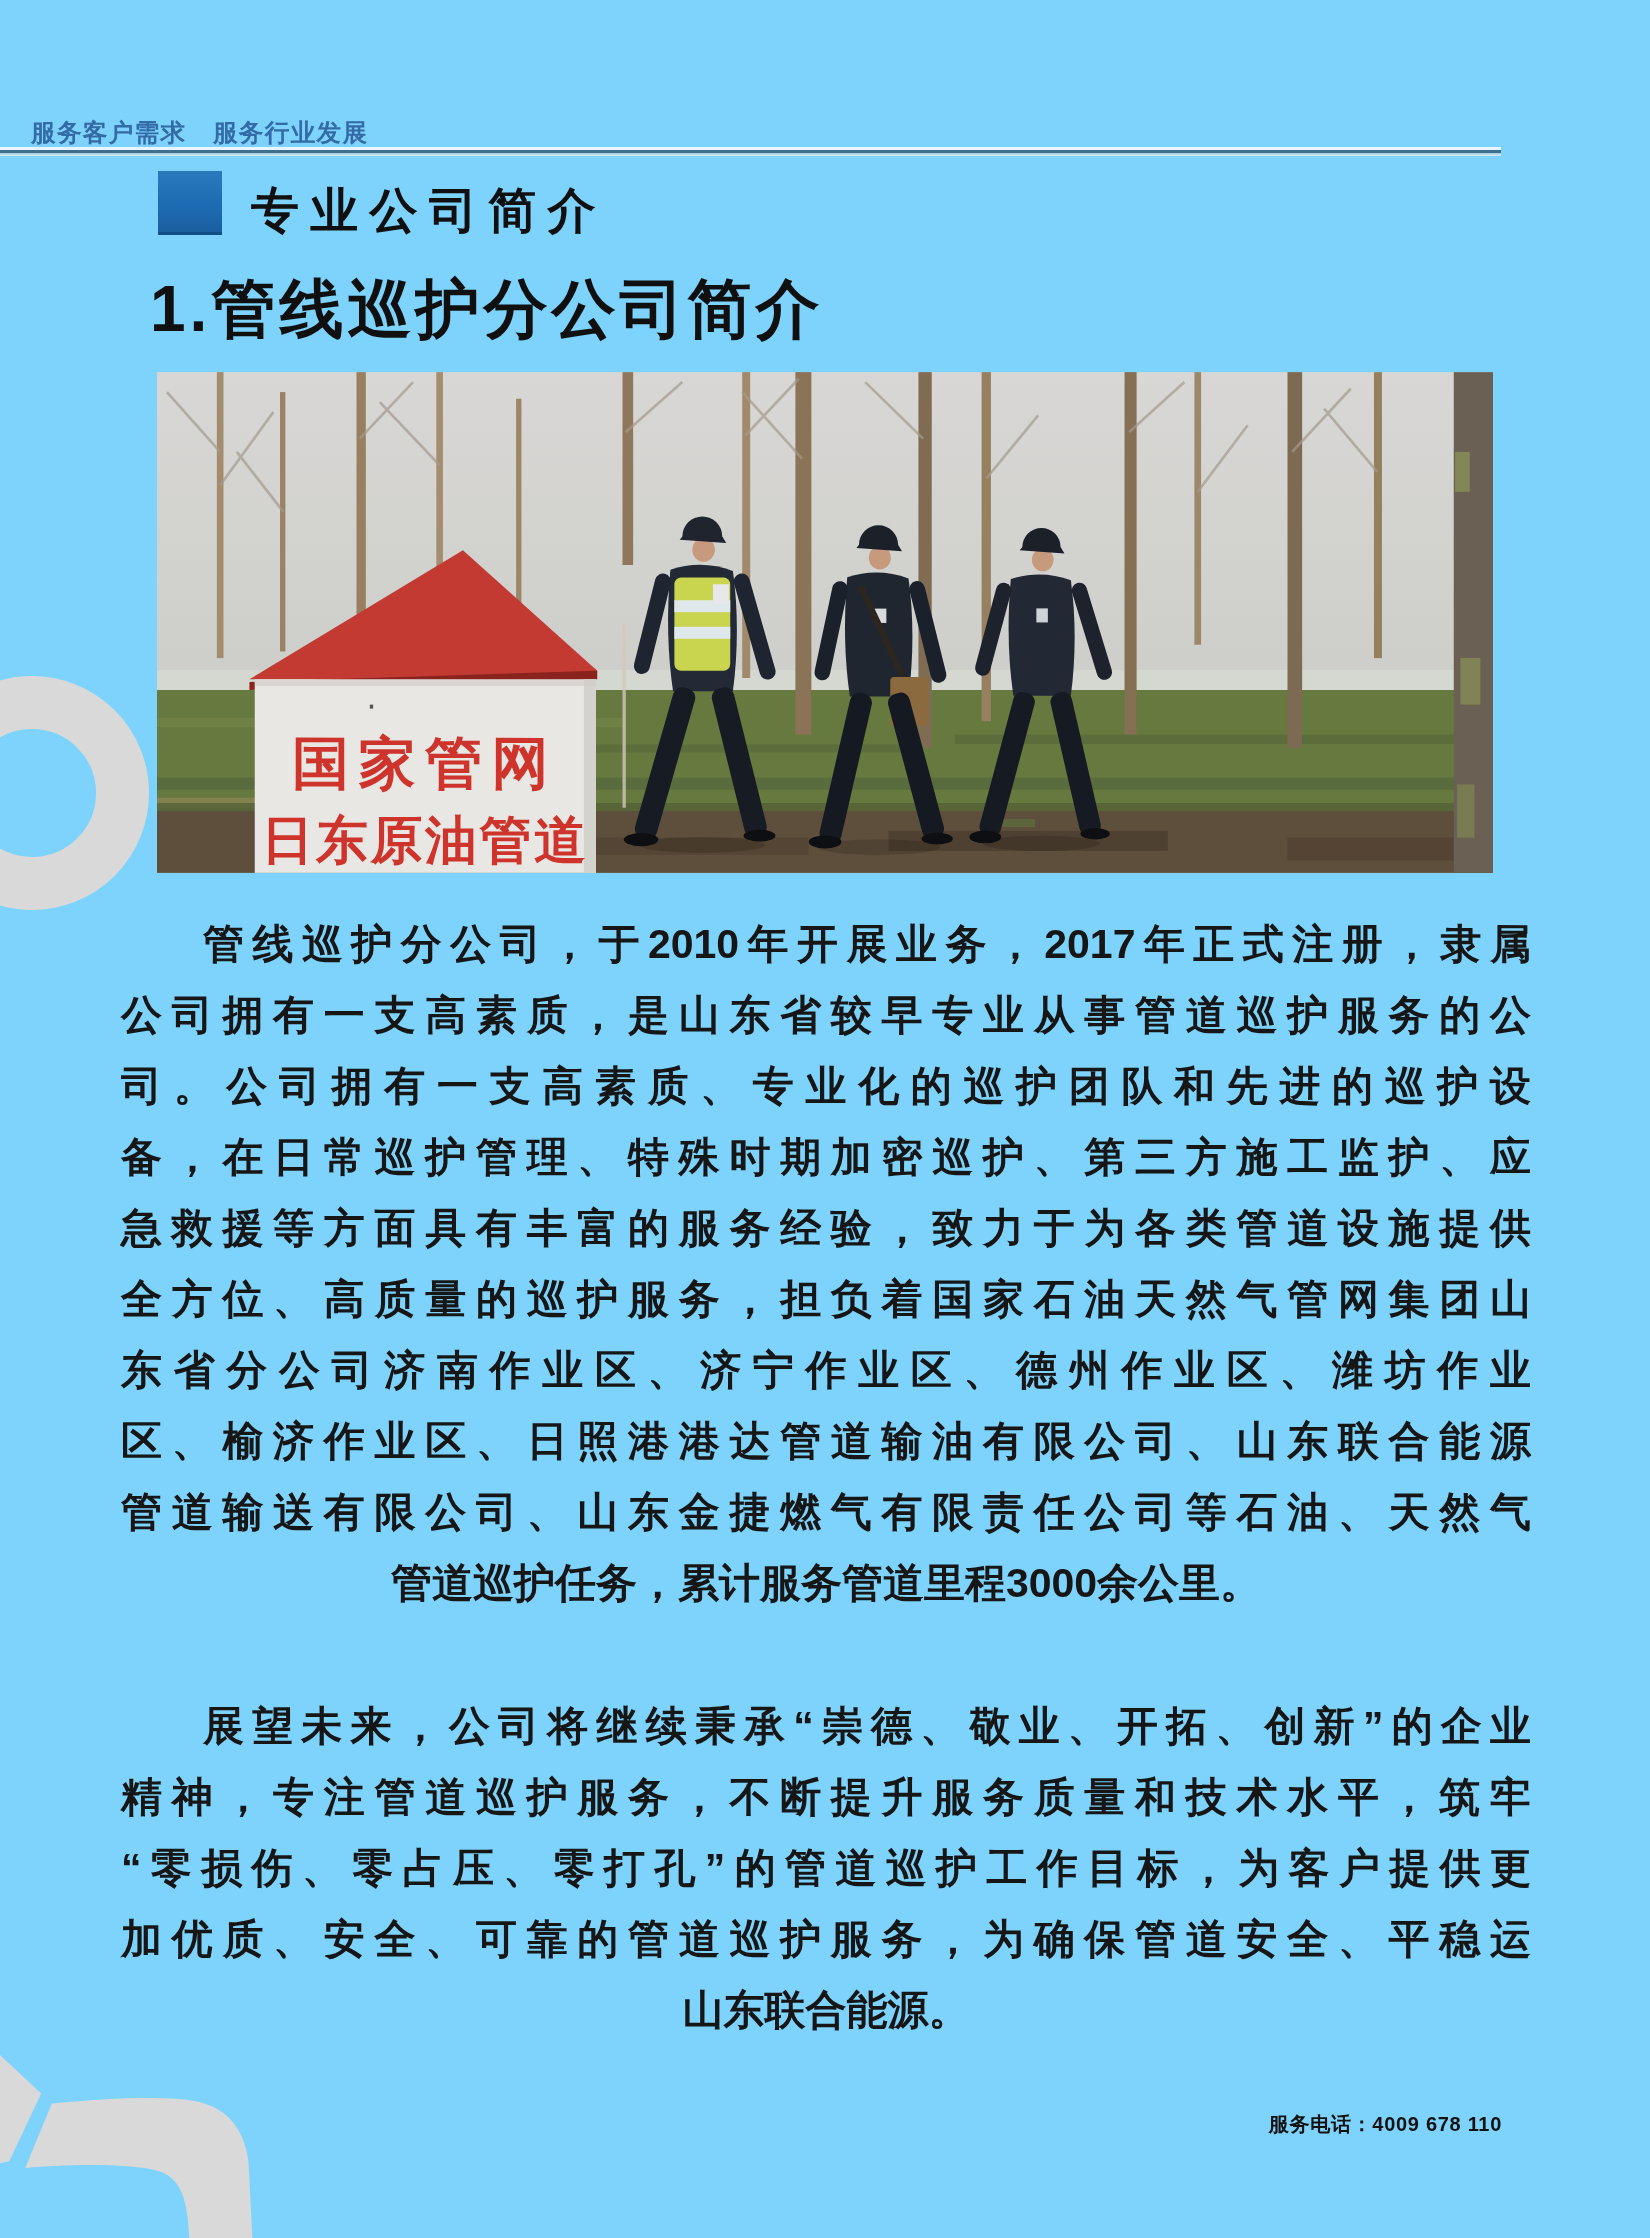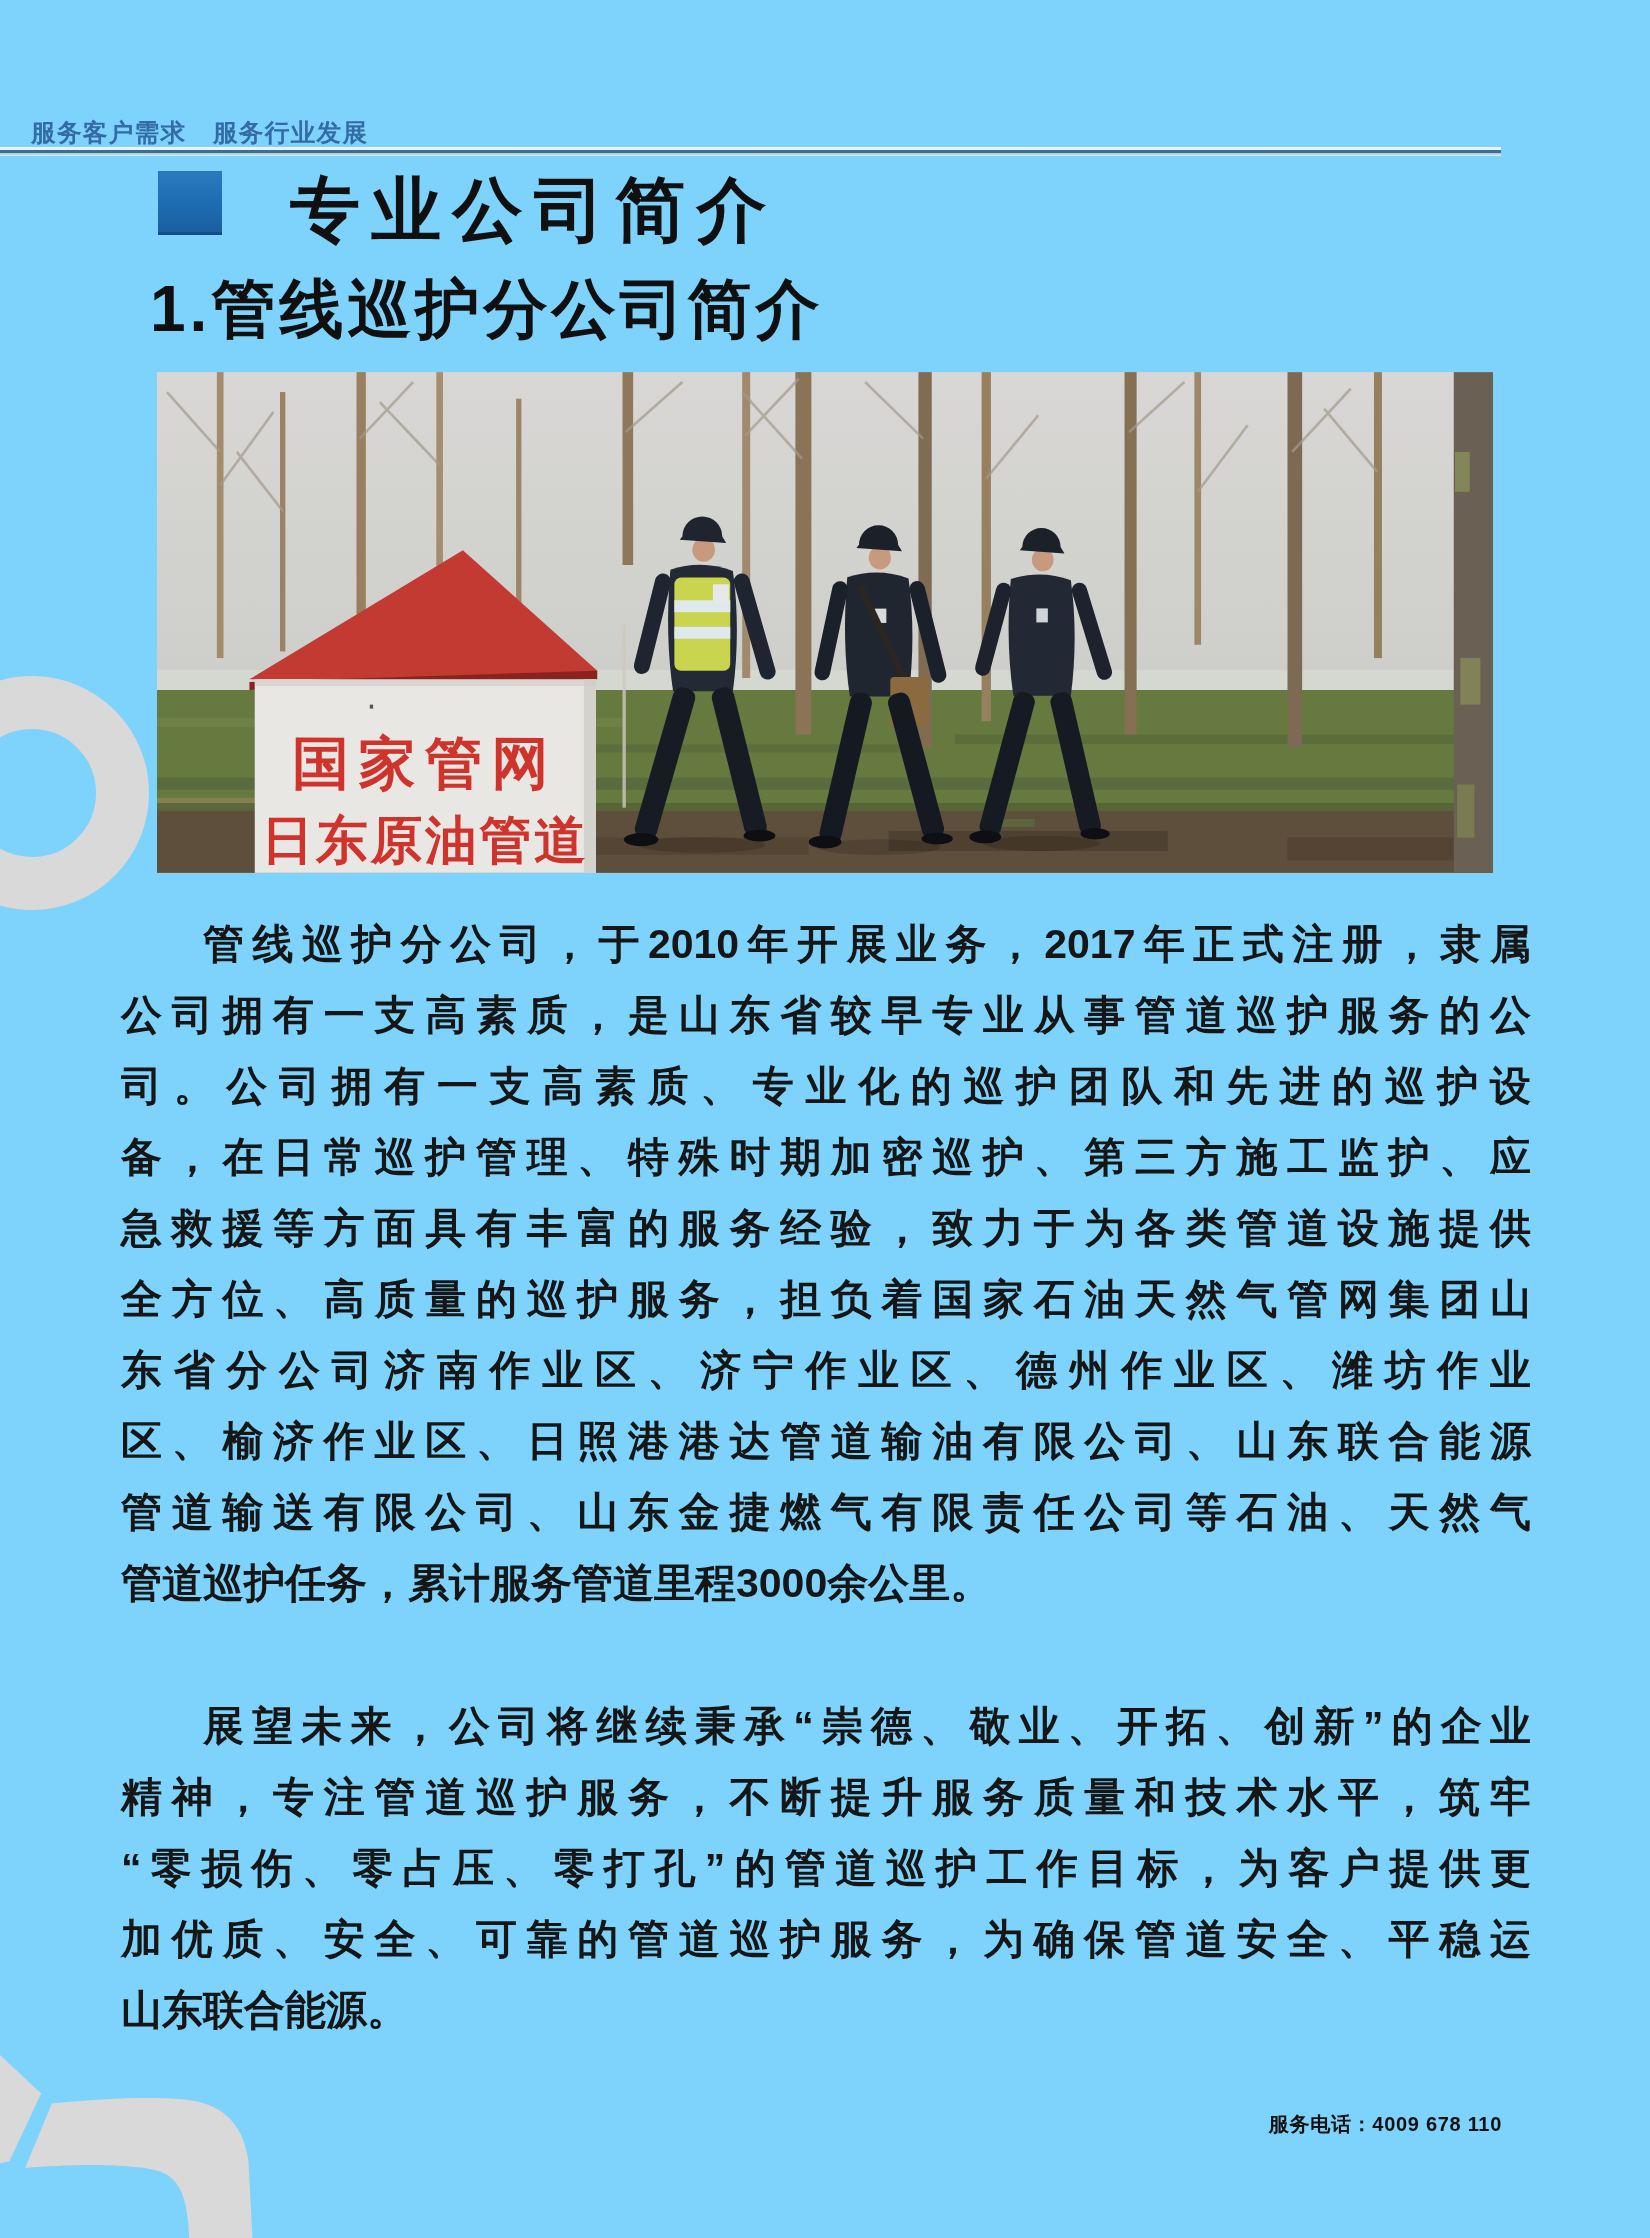--- a/index.html
+++ b/index.html
@@ -34,8 +34,8 @@
   }
   .section-title{
     position:absolute;left:251px;top:164px;
-    font-size:70px;font-weight:900;color:#101010;letter-spacing:11.3px;
-    white-space:nowrap;line-height:93px;margin-left:39px;
+    font-size:48px;font-weight:900;color:#101010;letter-spacing:11.3px;
+    white-space:nowrap;line-height:93px;
   }
   .section-subtitle{
     position:absolute;left:150px;top:271px;

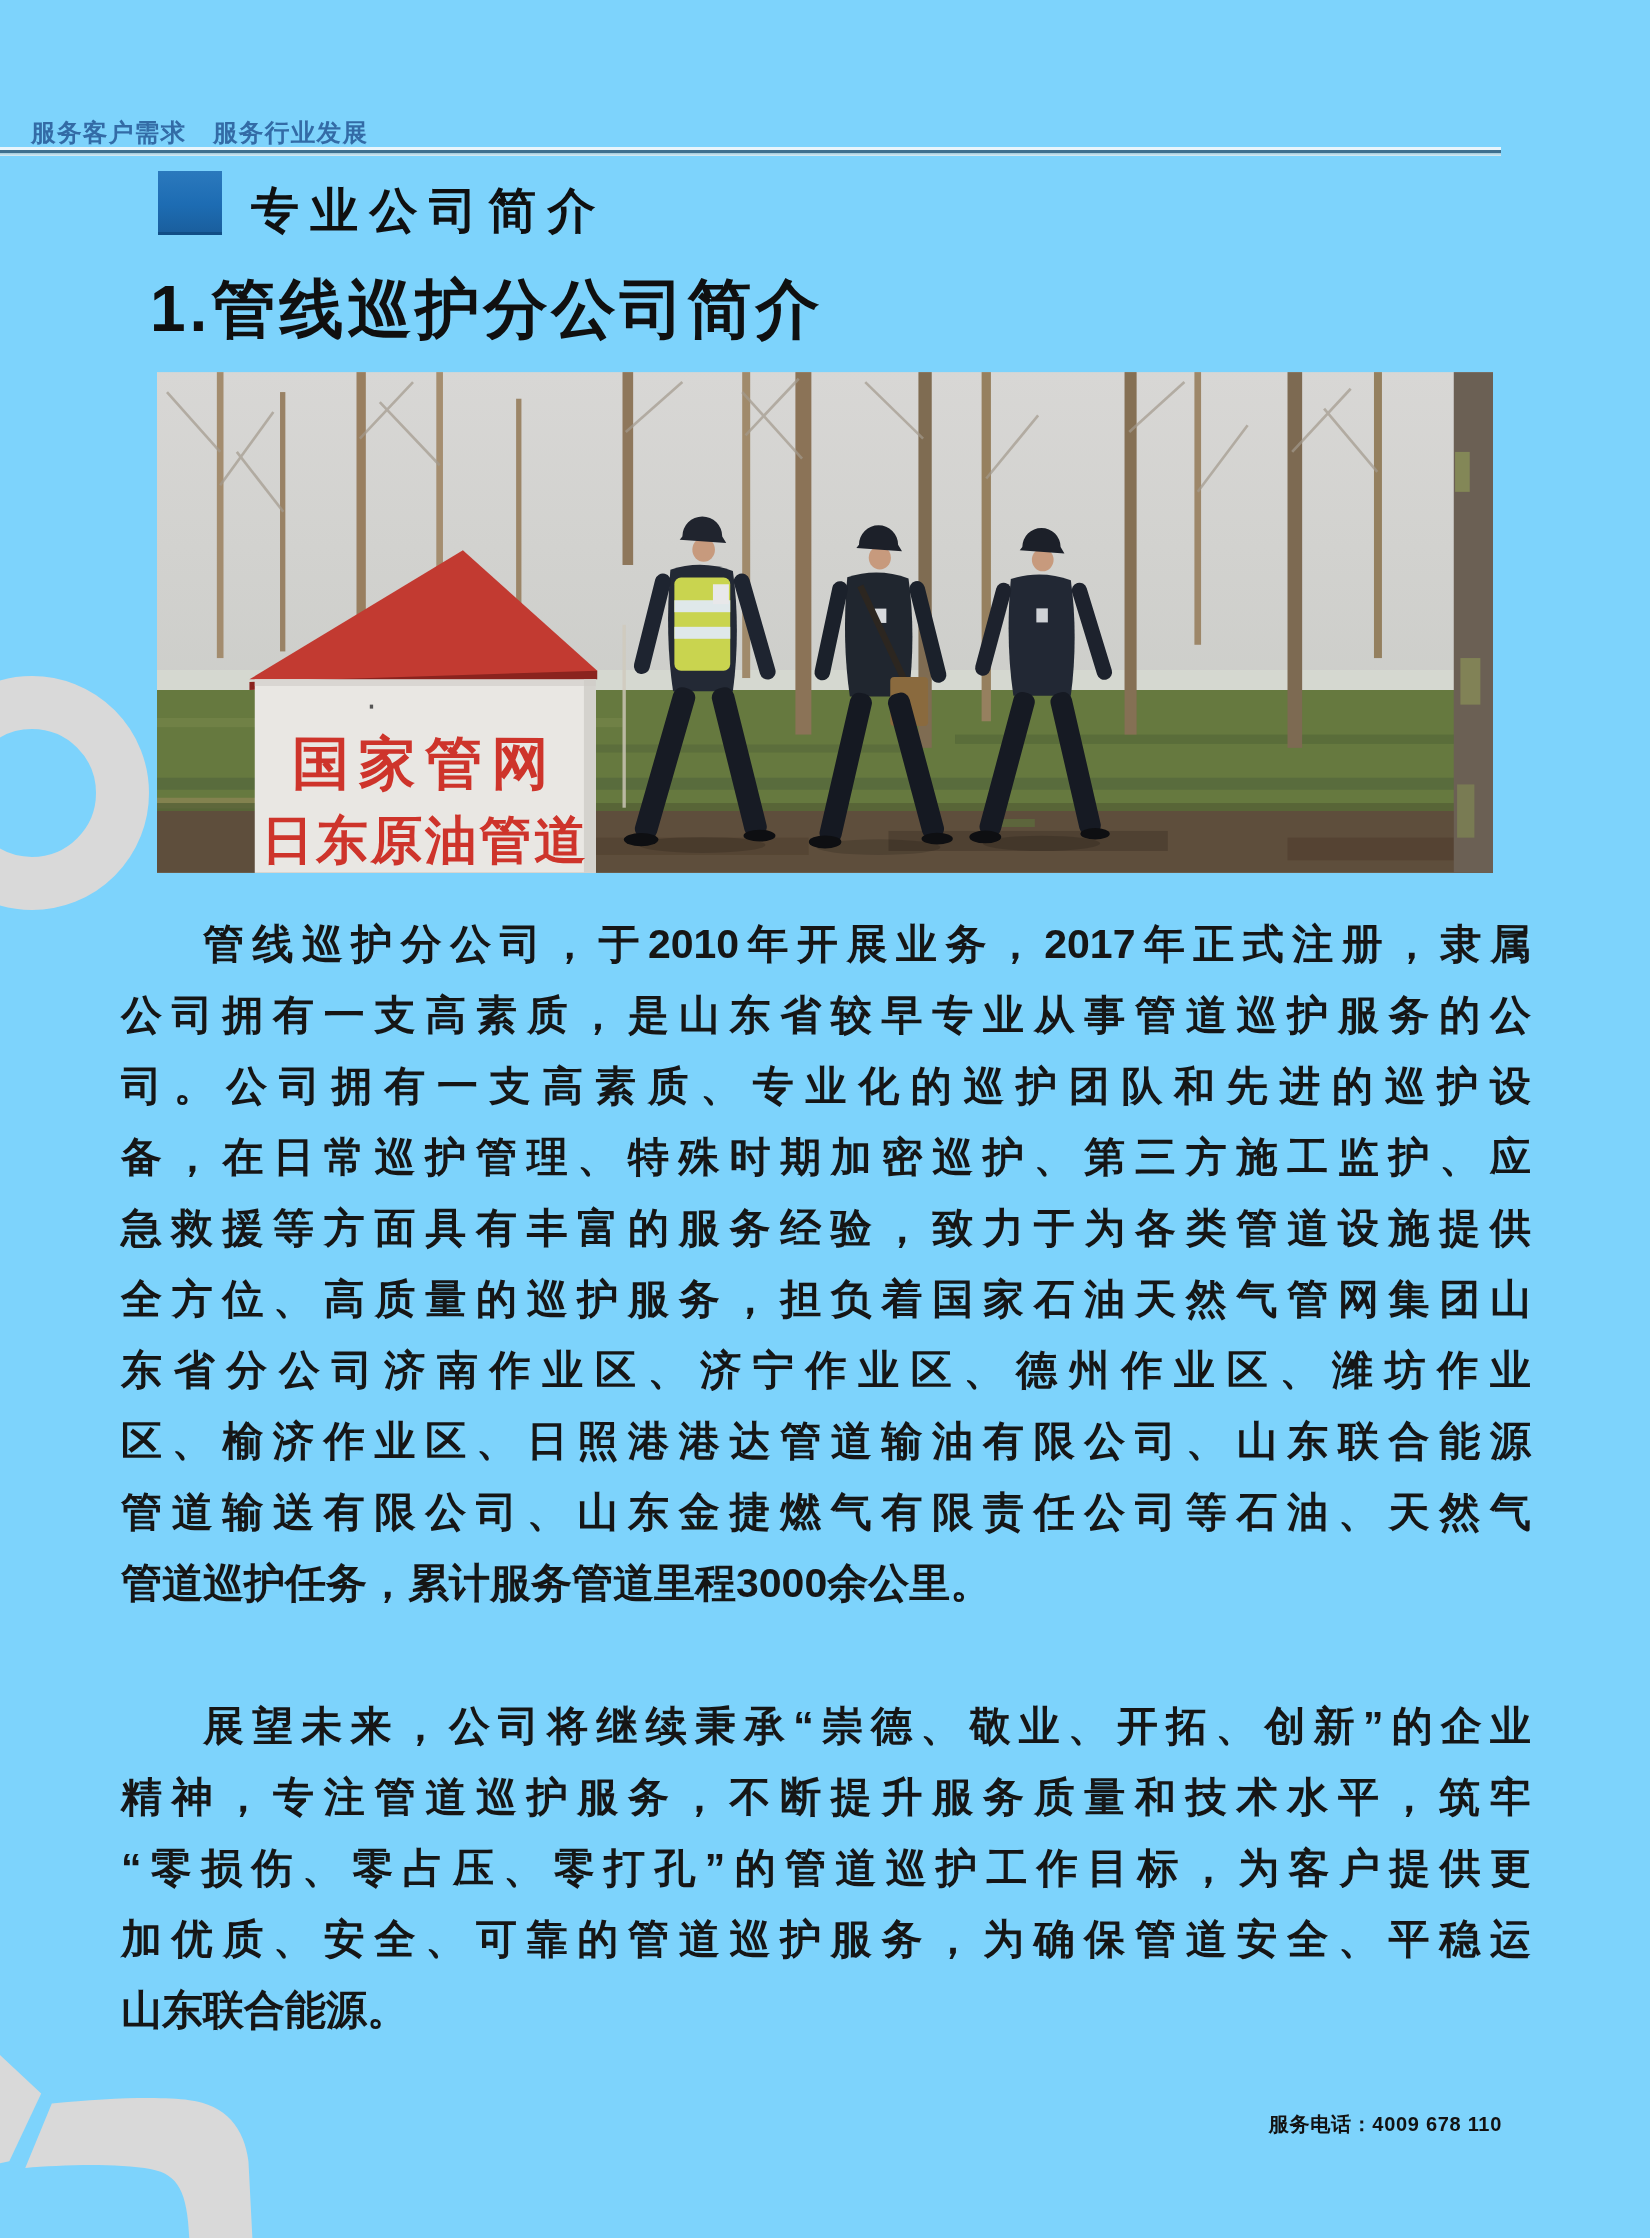--- a/index.html
+++ b/index.html
@@ -60,7 +60,7 @@
     text-justify:inter-character;
     white-space:normal;
   }
-  .para-line.last{text-align:left;text-align-last:auto;}
+  .para-line.last{text-align:center;text-align-last:auto;}
   .para-line.indent{text-indent:82px;}
   
   .phone{

